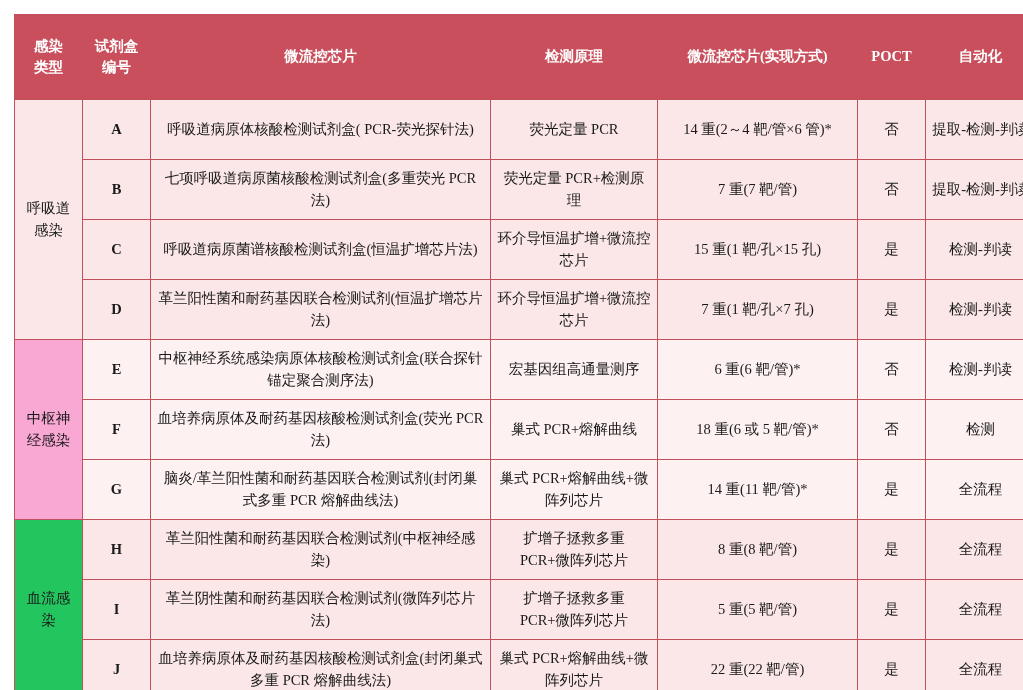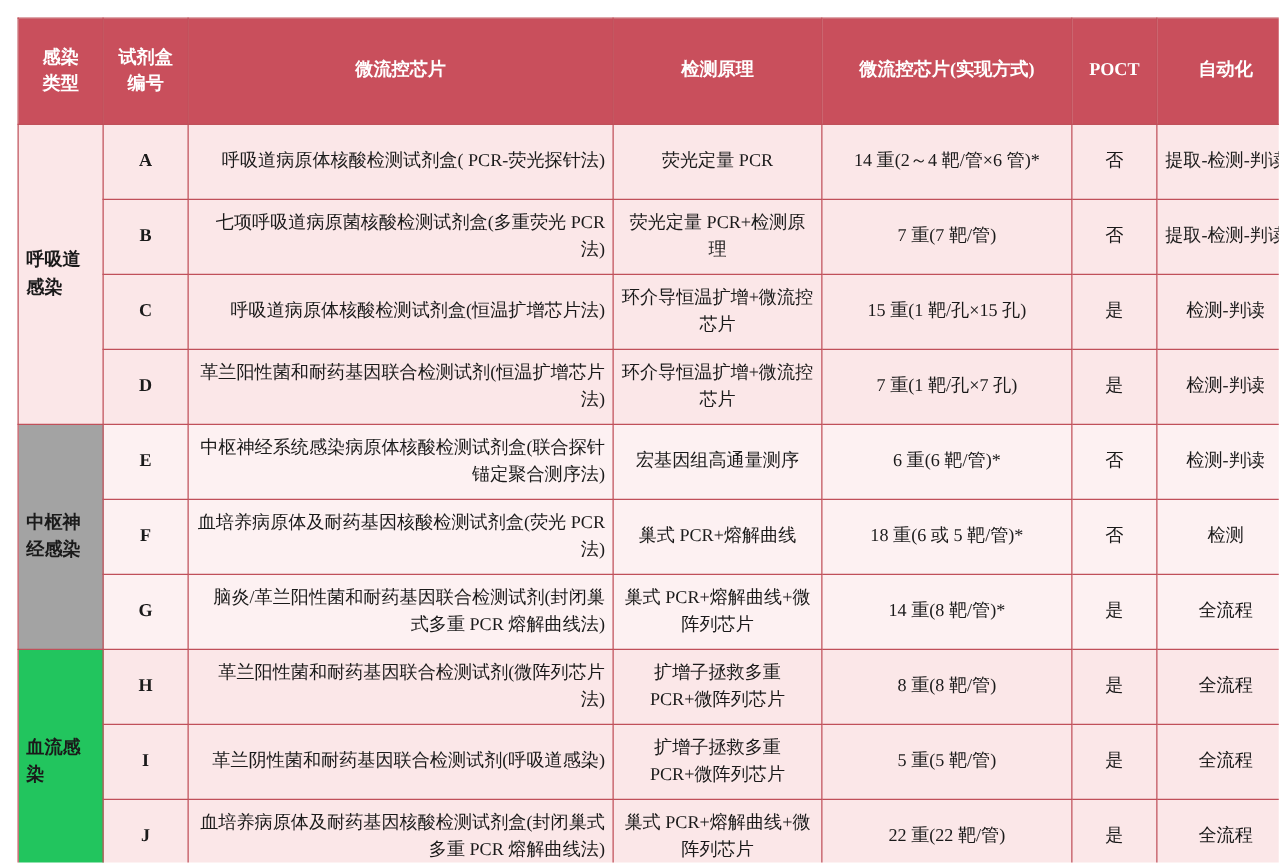--- a/index.html
+++ b/index.html
@@ -57,7 +57,7 @@
     font-size: 16px;
   }
   td.cell-name {
-    text-align: right;
+    text-align: center;
     padding-left: 10px;
     padding-right: 8px;
   }

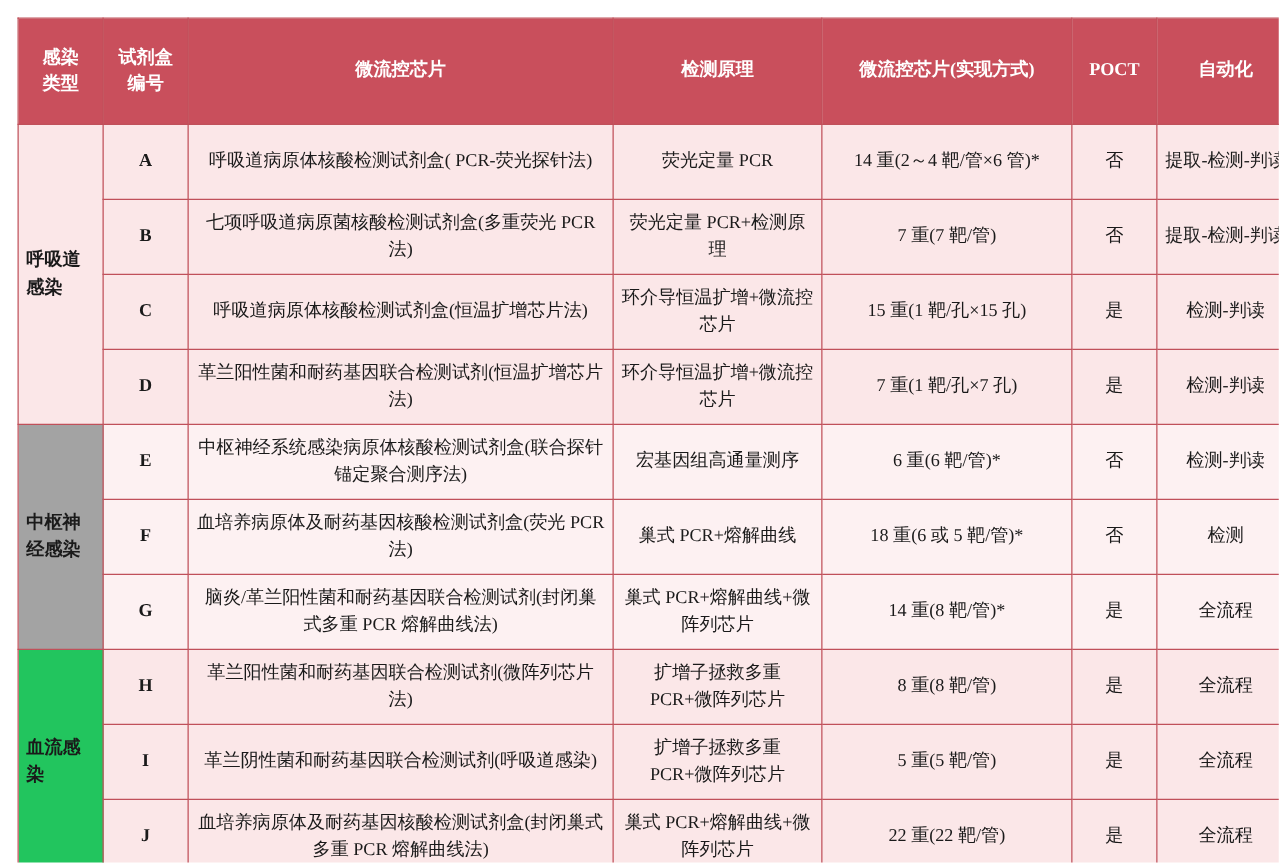--- a/index.html
+++ b/index.html
@@ -47,8 +47,8 @@
     padding: 4px 4px;
   }
   td.cell-type {
-    text-align: left;
-    font-weight: bold;
+    text-align: center;
+    font-weight: normal;
     font-size: 16px;
   }
   td.cell-id {

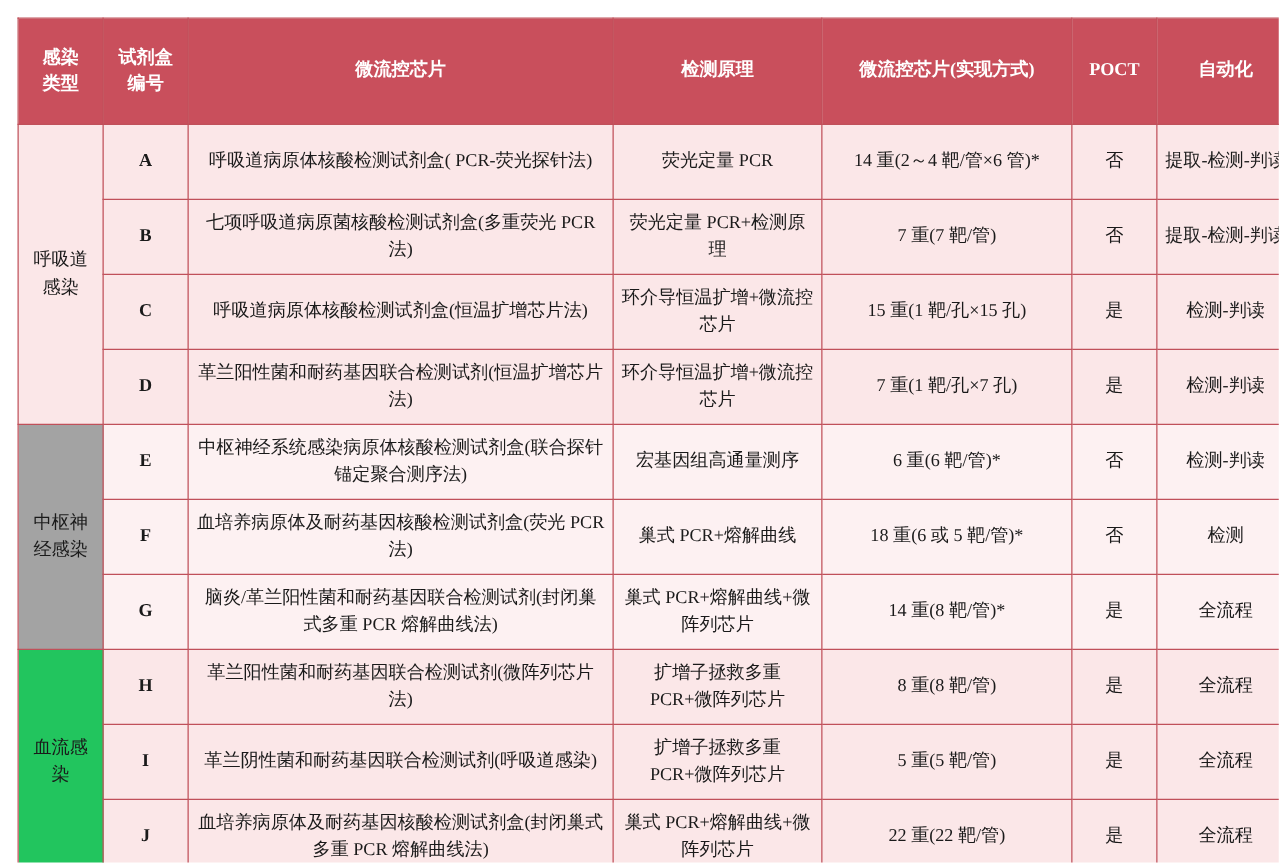--- a/index.html
+++ b/index.html
@@ -123,7 +123,7 @@
     </tr>
     <tr class="grp-0 row-h">
       <td class="cell-id">C</td>
-      <td class="cell-name">呼吸道病原体核酸检测试剂盒(恒温扩增芯片法)</td>
+      <td class="cell-name">呼吸道病原菌谱核酸检测试剂盒(恒温扩增芯片法)</td>
       <td class="cell-principle">环介导恒温扩增+微流控芯片</td>
       <td class="cell-multiplex">15 重(1 靶/孔×15 孔)</td>
       <td class="cell-poct">是</td>

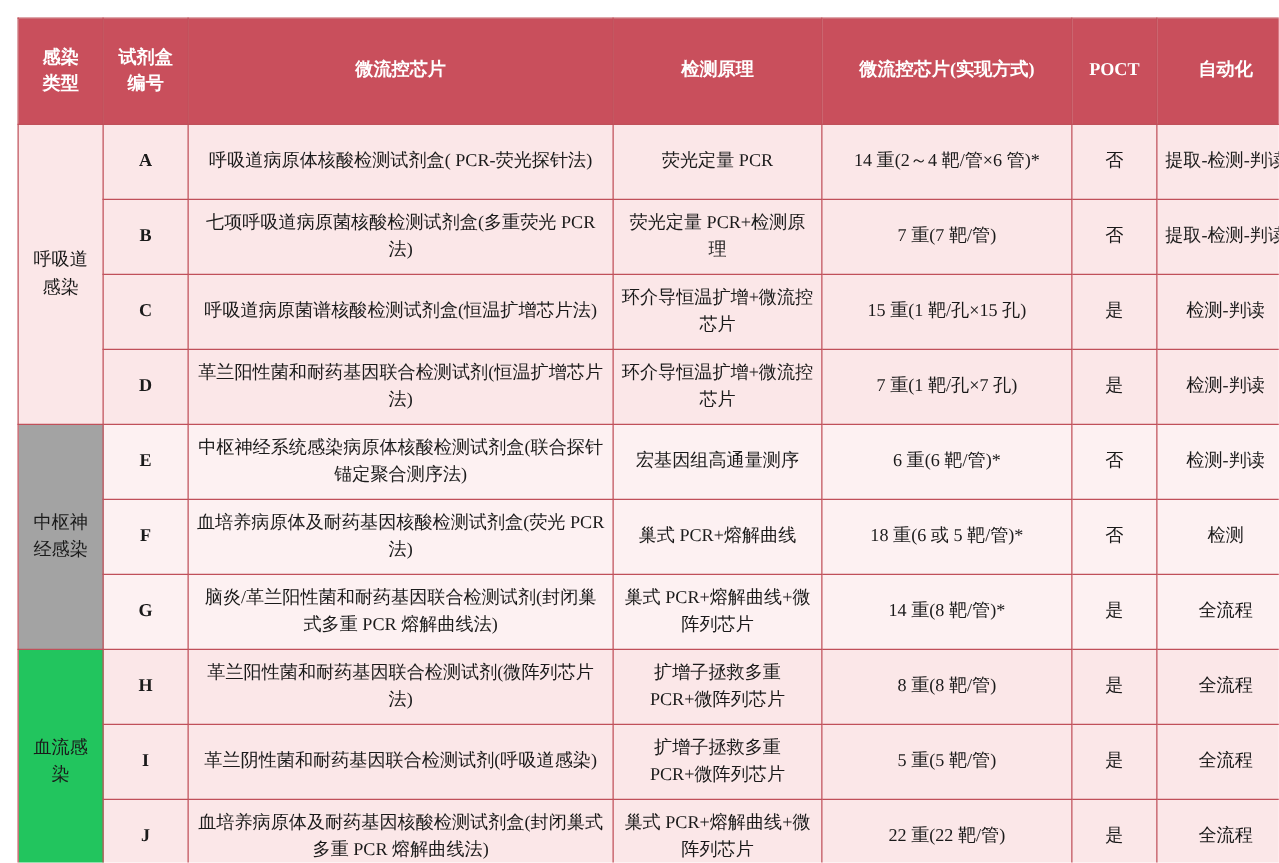--- a/index.html
+++ b/index.html
@@ -73,7 +73,7 @@
   tr.grp-2 td { background: #fbe7e8; }
 
   td.cell-type.grp-type-0 { background: #fbe7e8; }
-  td.cell-type.grp-type-1 { background: #a3a3a3; }
+  td.cell-type.grp-type-1 { background: #f9a8d4; }
   td.cell-type.grp-type-2 { background: #22c55e; }
 
   .row-h { height: 60px; }

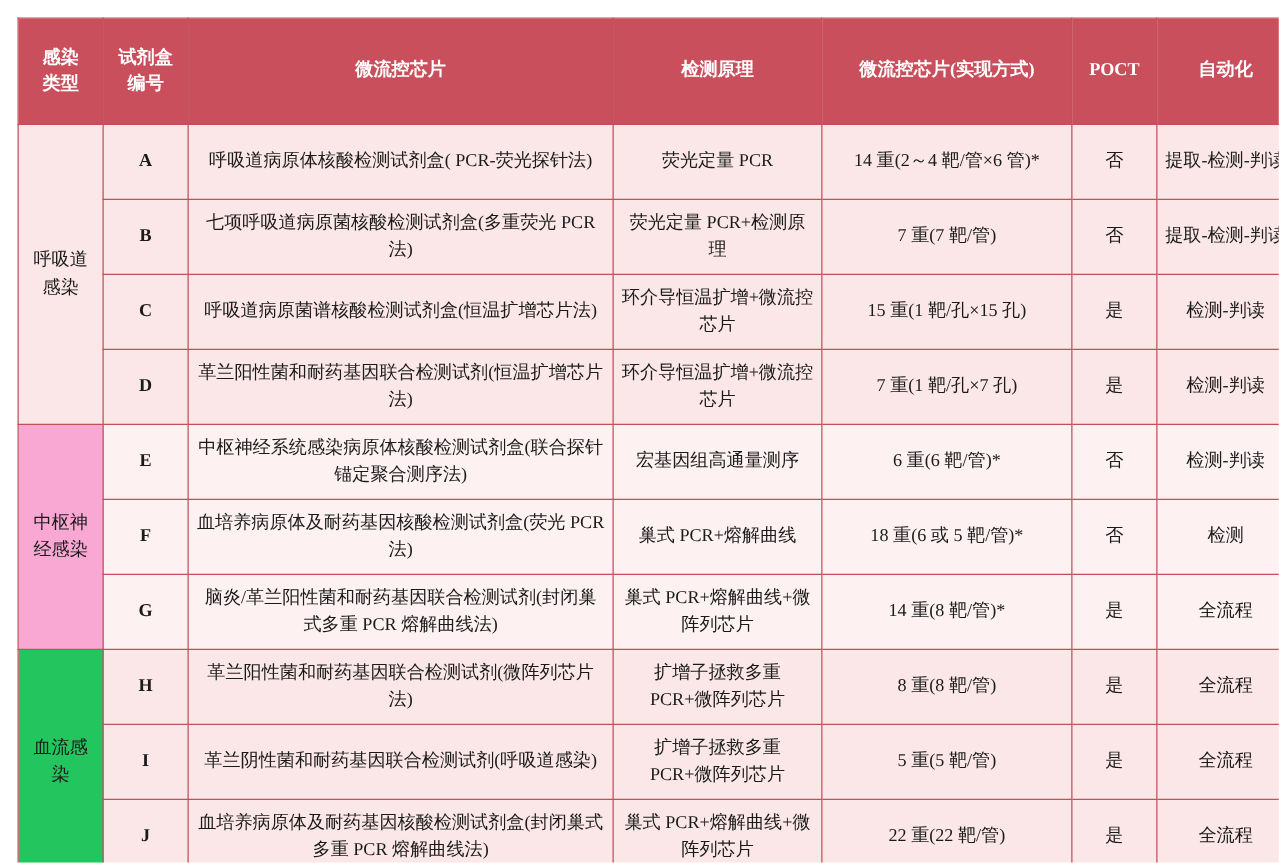--- a/index.html
+++ b/index.html
@@ -159,7 +159,7 @@
       <td class="cell-id">G</td>
       <td class="cell-name">脑炎/革兰阳性菌和耐药基因联合检测试剂(封闭巢式多重 PCR 熔解曲线法)</td>
       <td class="cell-principle">巢式 PCR+熔解曲线+微阵列芯片</td>
-      <td class="cell-multiplex">14 重(8 靶/管)*</td>
+      <td class="cell-multiplex">14 重(11 靶/管)*</td>
       <td class="cell-poct">是</td>
       <td class="cell-auto">全流程</td>
     </tr>

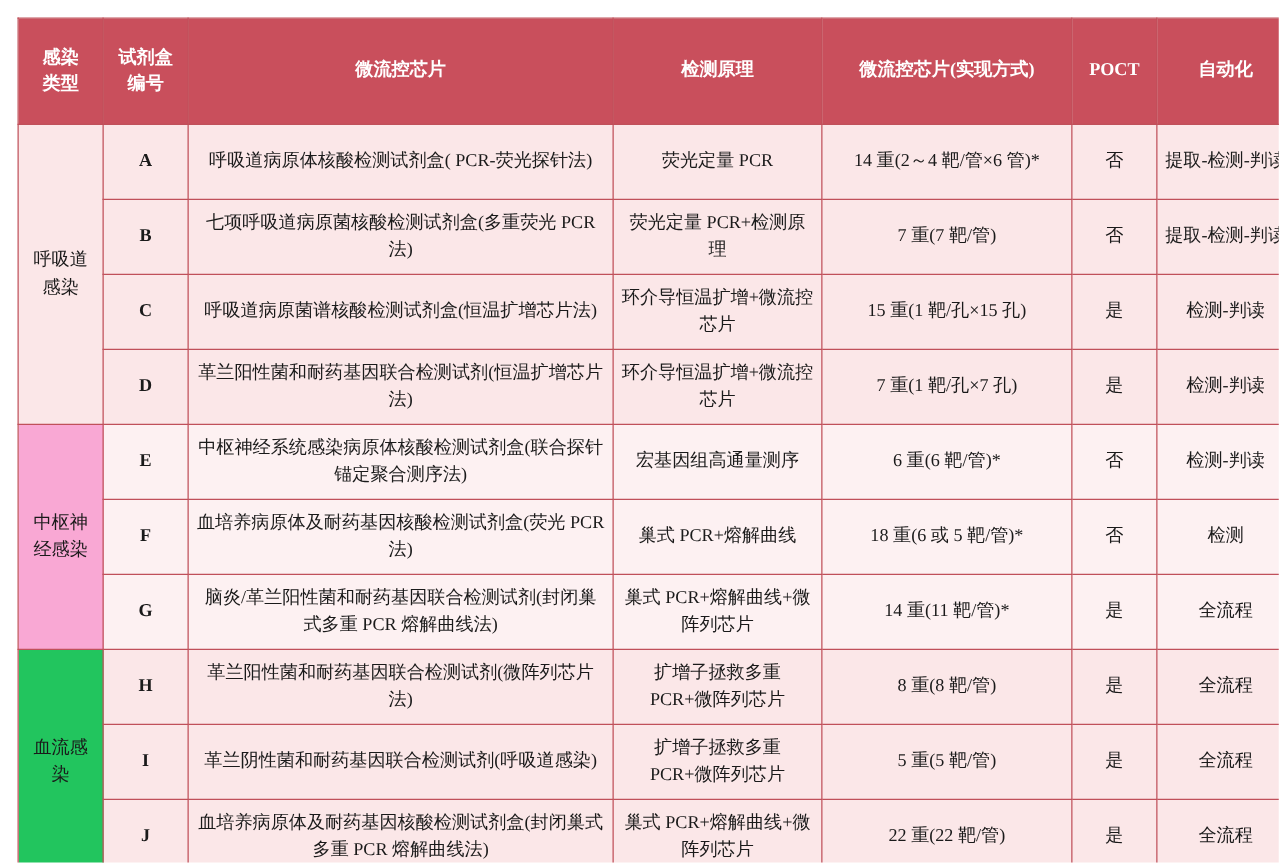--- a/index.html
+++ b/index.html
@@ -167,7 +167,7 @@
     <tr class="grp-2 row-h">
       <td class="cell-type grp-type-2" rowspan="3">血流感染</td>
       <td class="cell-id">H</td>
-      <td class="cell-name">革兰阳性菌和耐药基因联合检测试剂(微阵列芯片法)</td>
+      <td class="cell-name">革兰阳性菌和耐药基因联合检测试剂(中枢神经感染)</td>
       <td class="cell-principle">扩增子拯救多重 PCR+微阵列芯片</td>
       <td class="cell-multiplex">8 重(8 靶/管)</td>
       <td class="cell-poct">是</td>

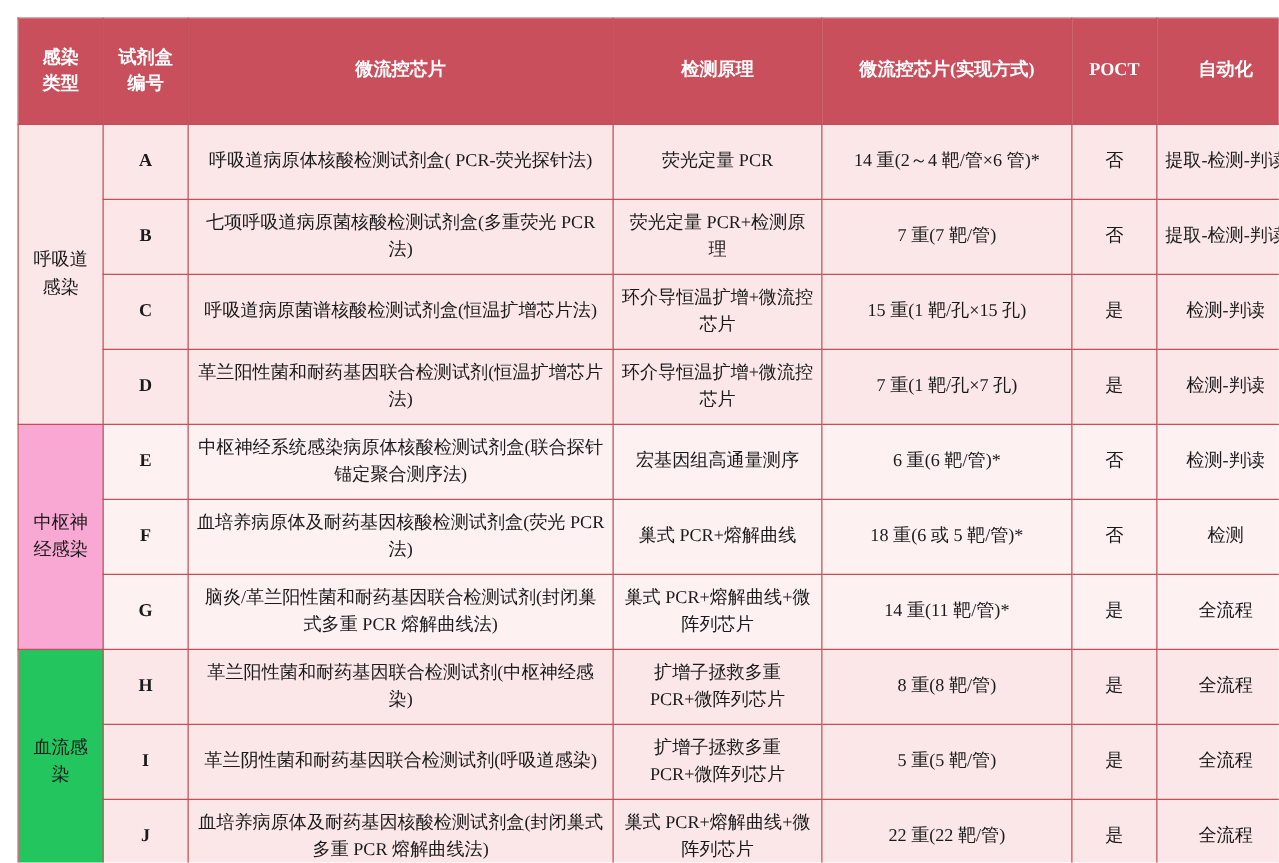--- a/index.html
+++ b/index.html
@@ -175,7 +175,7 @@
     </tr>
     <tr class="grp-2 row-h">
       <td class="cell-id">I</td>
-      <td class="cell-name">革兰阴性菌和耐药基因联合检测试剂(呼吸道感染)</td>
+      <td class="cell-name">革兰阴性菌和耐药基因联合检测试剂(微阵列芯片法)</td>
       <td class="cell-principle">扩增子拯救多重 PCR+微阵列芯片</td>
       <td class="cell-multiplex">5 重(5 靶/管)</td>
       <td class="cell-poct">是</td>

